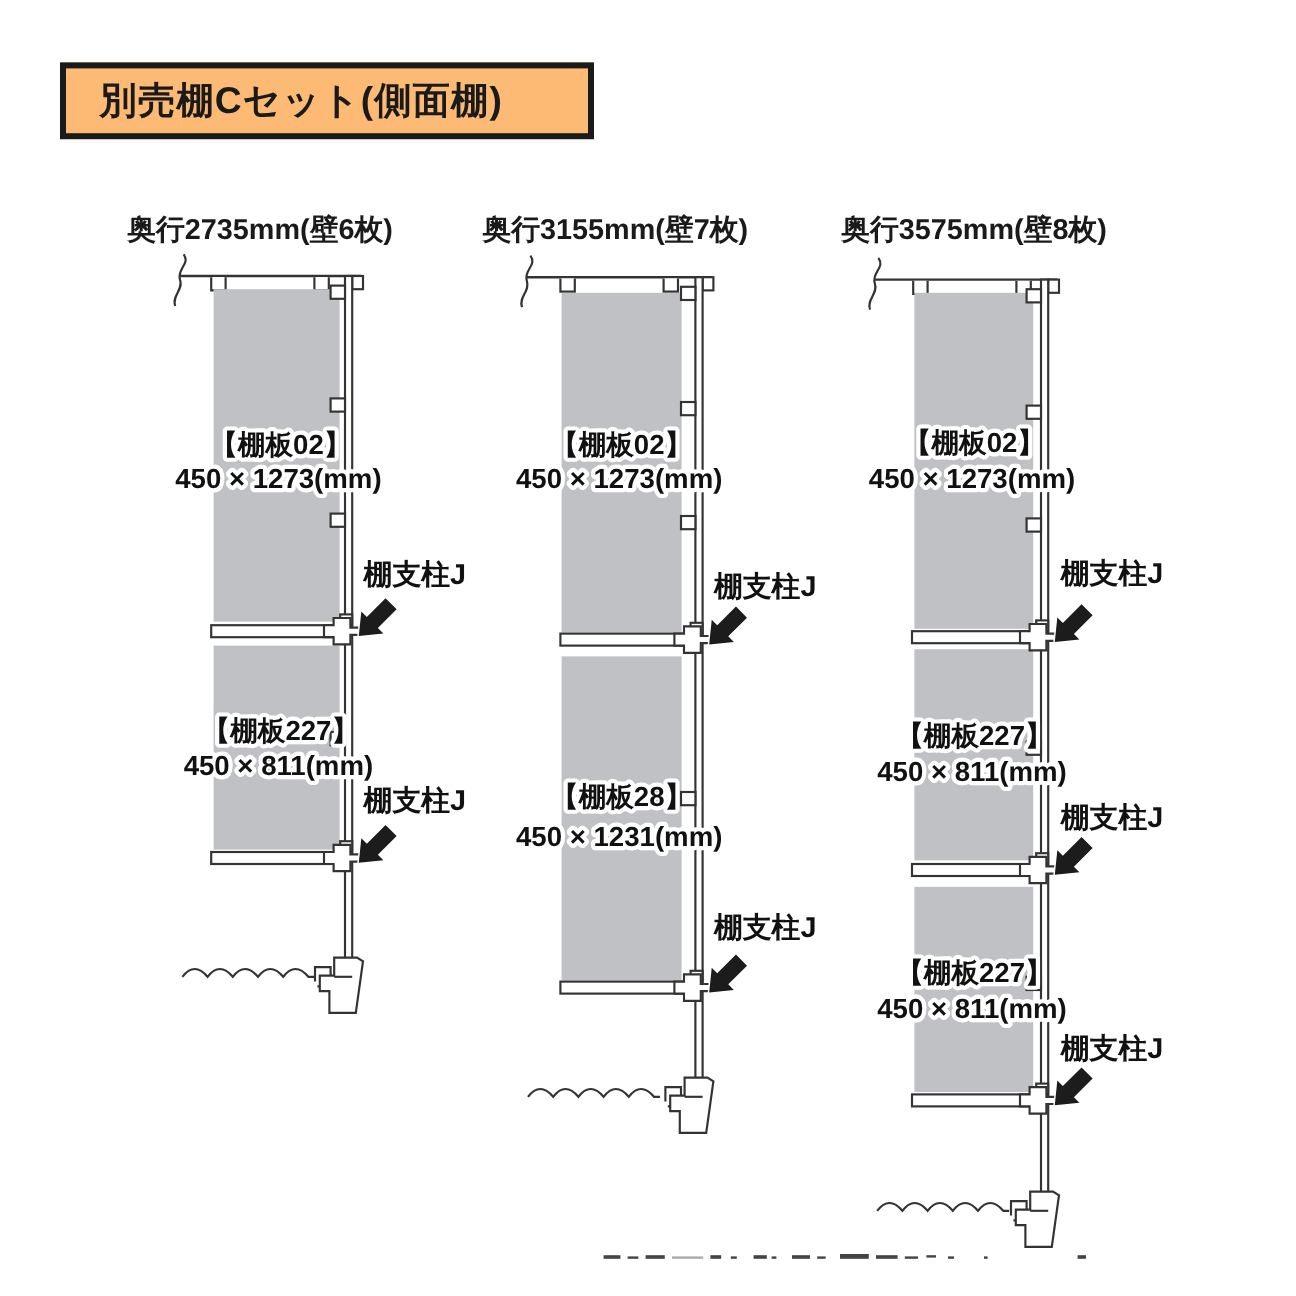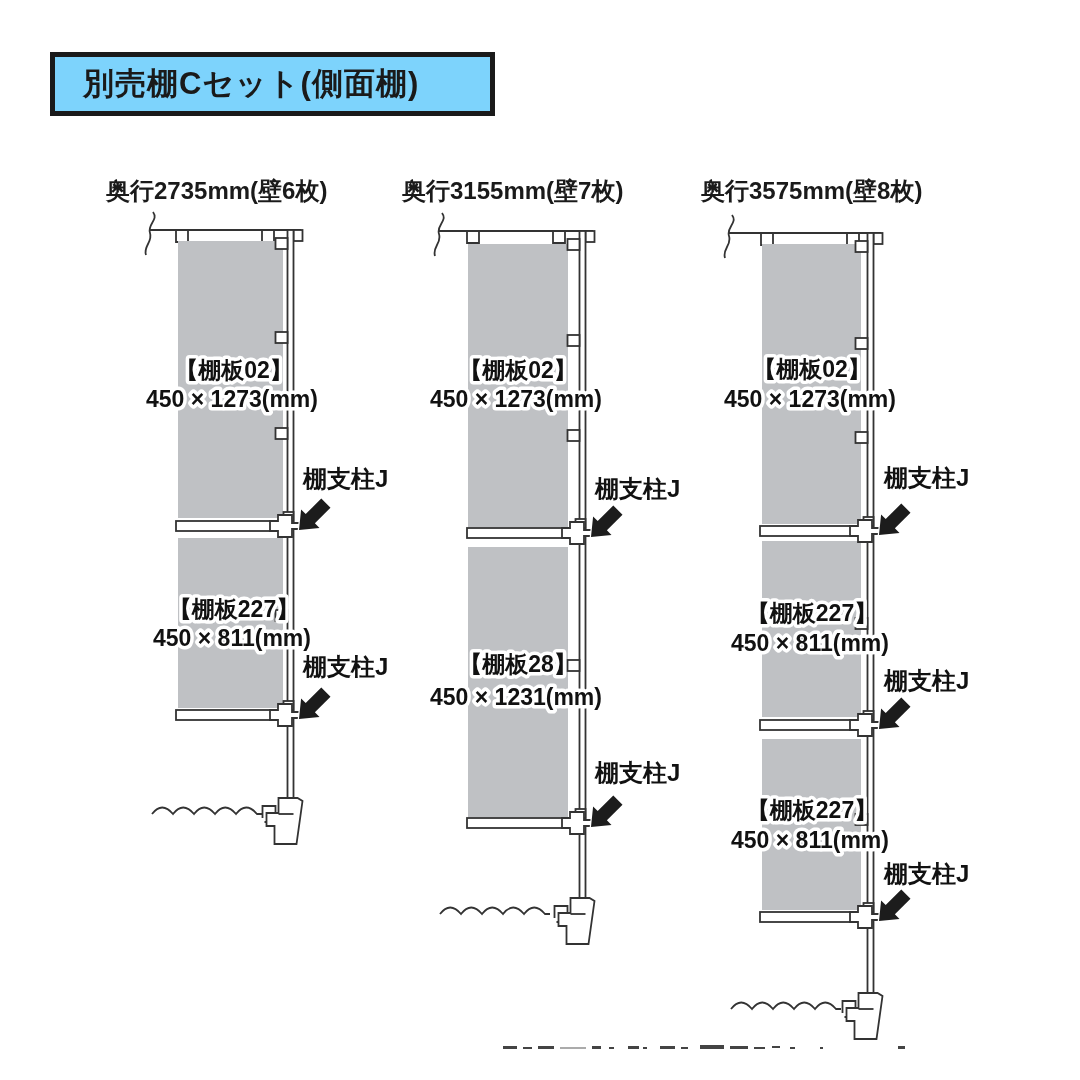--- a/index.html
+++ b/index.html
@@ -6,7 +6,7 @@
   .page{position:relative;width:1080px;height:1080px;background:#ffffff;overflow:hidden;
         font-family:"Liberation Sans","DejaVu Sans",sans-serif;}
   .title-box{position:absolute;left:50px;top:52px;width:445px;height:64px;
-             border:5px solid #1a1a1a;background:#7dd3fc;box-sizing:border-box;
+             border:5px solid #1a1a1a;background:#fdba74;box-sizing:border-box;
              display:flex;align-items:center;}
   .title-text{font-size:31px;font-weight:bold;color:#1a1a1a;padding-left:28px;
               letter-spacing:1px;white-space:nowrap;}

